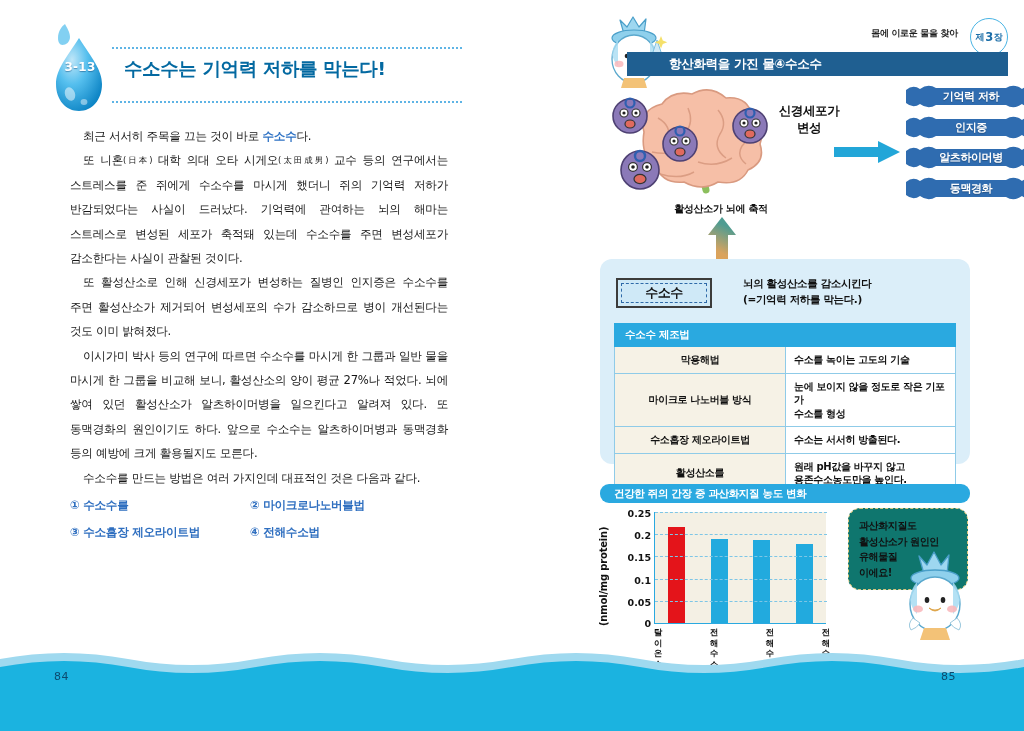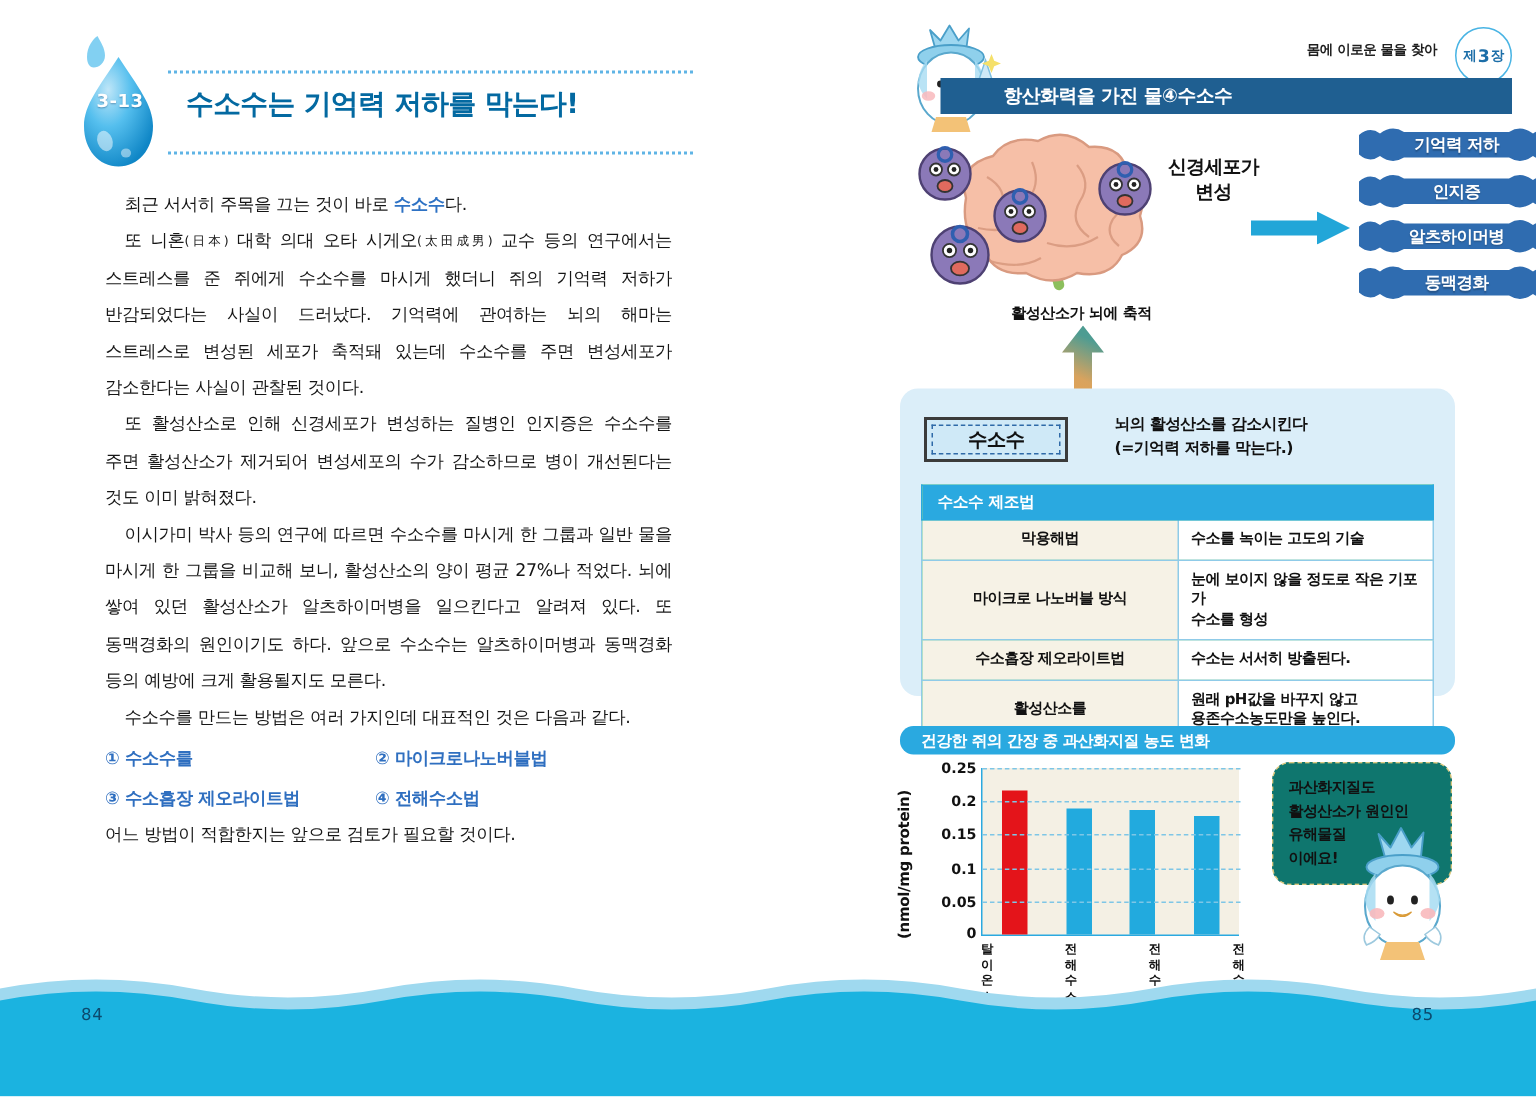--- a/index.html
+++ b/index.html
@@ -239,7 +239,6 @@
         <span>④ 전해수소법</span>
       </div>
 
-      <p class="noind">어느 방법이 적합한지는 앞으로 검토가 필요할 것이다.</p>
     </div>
   </div>
 

